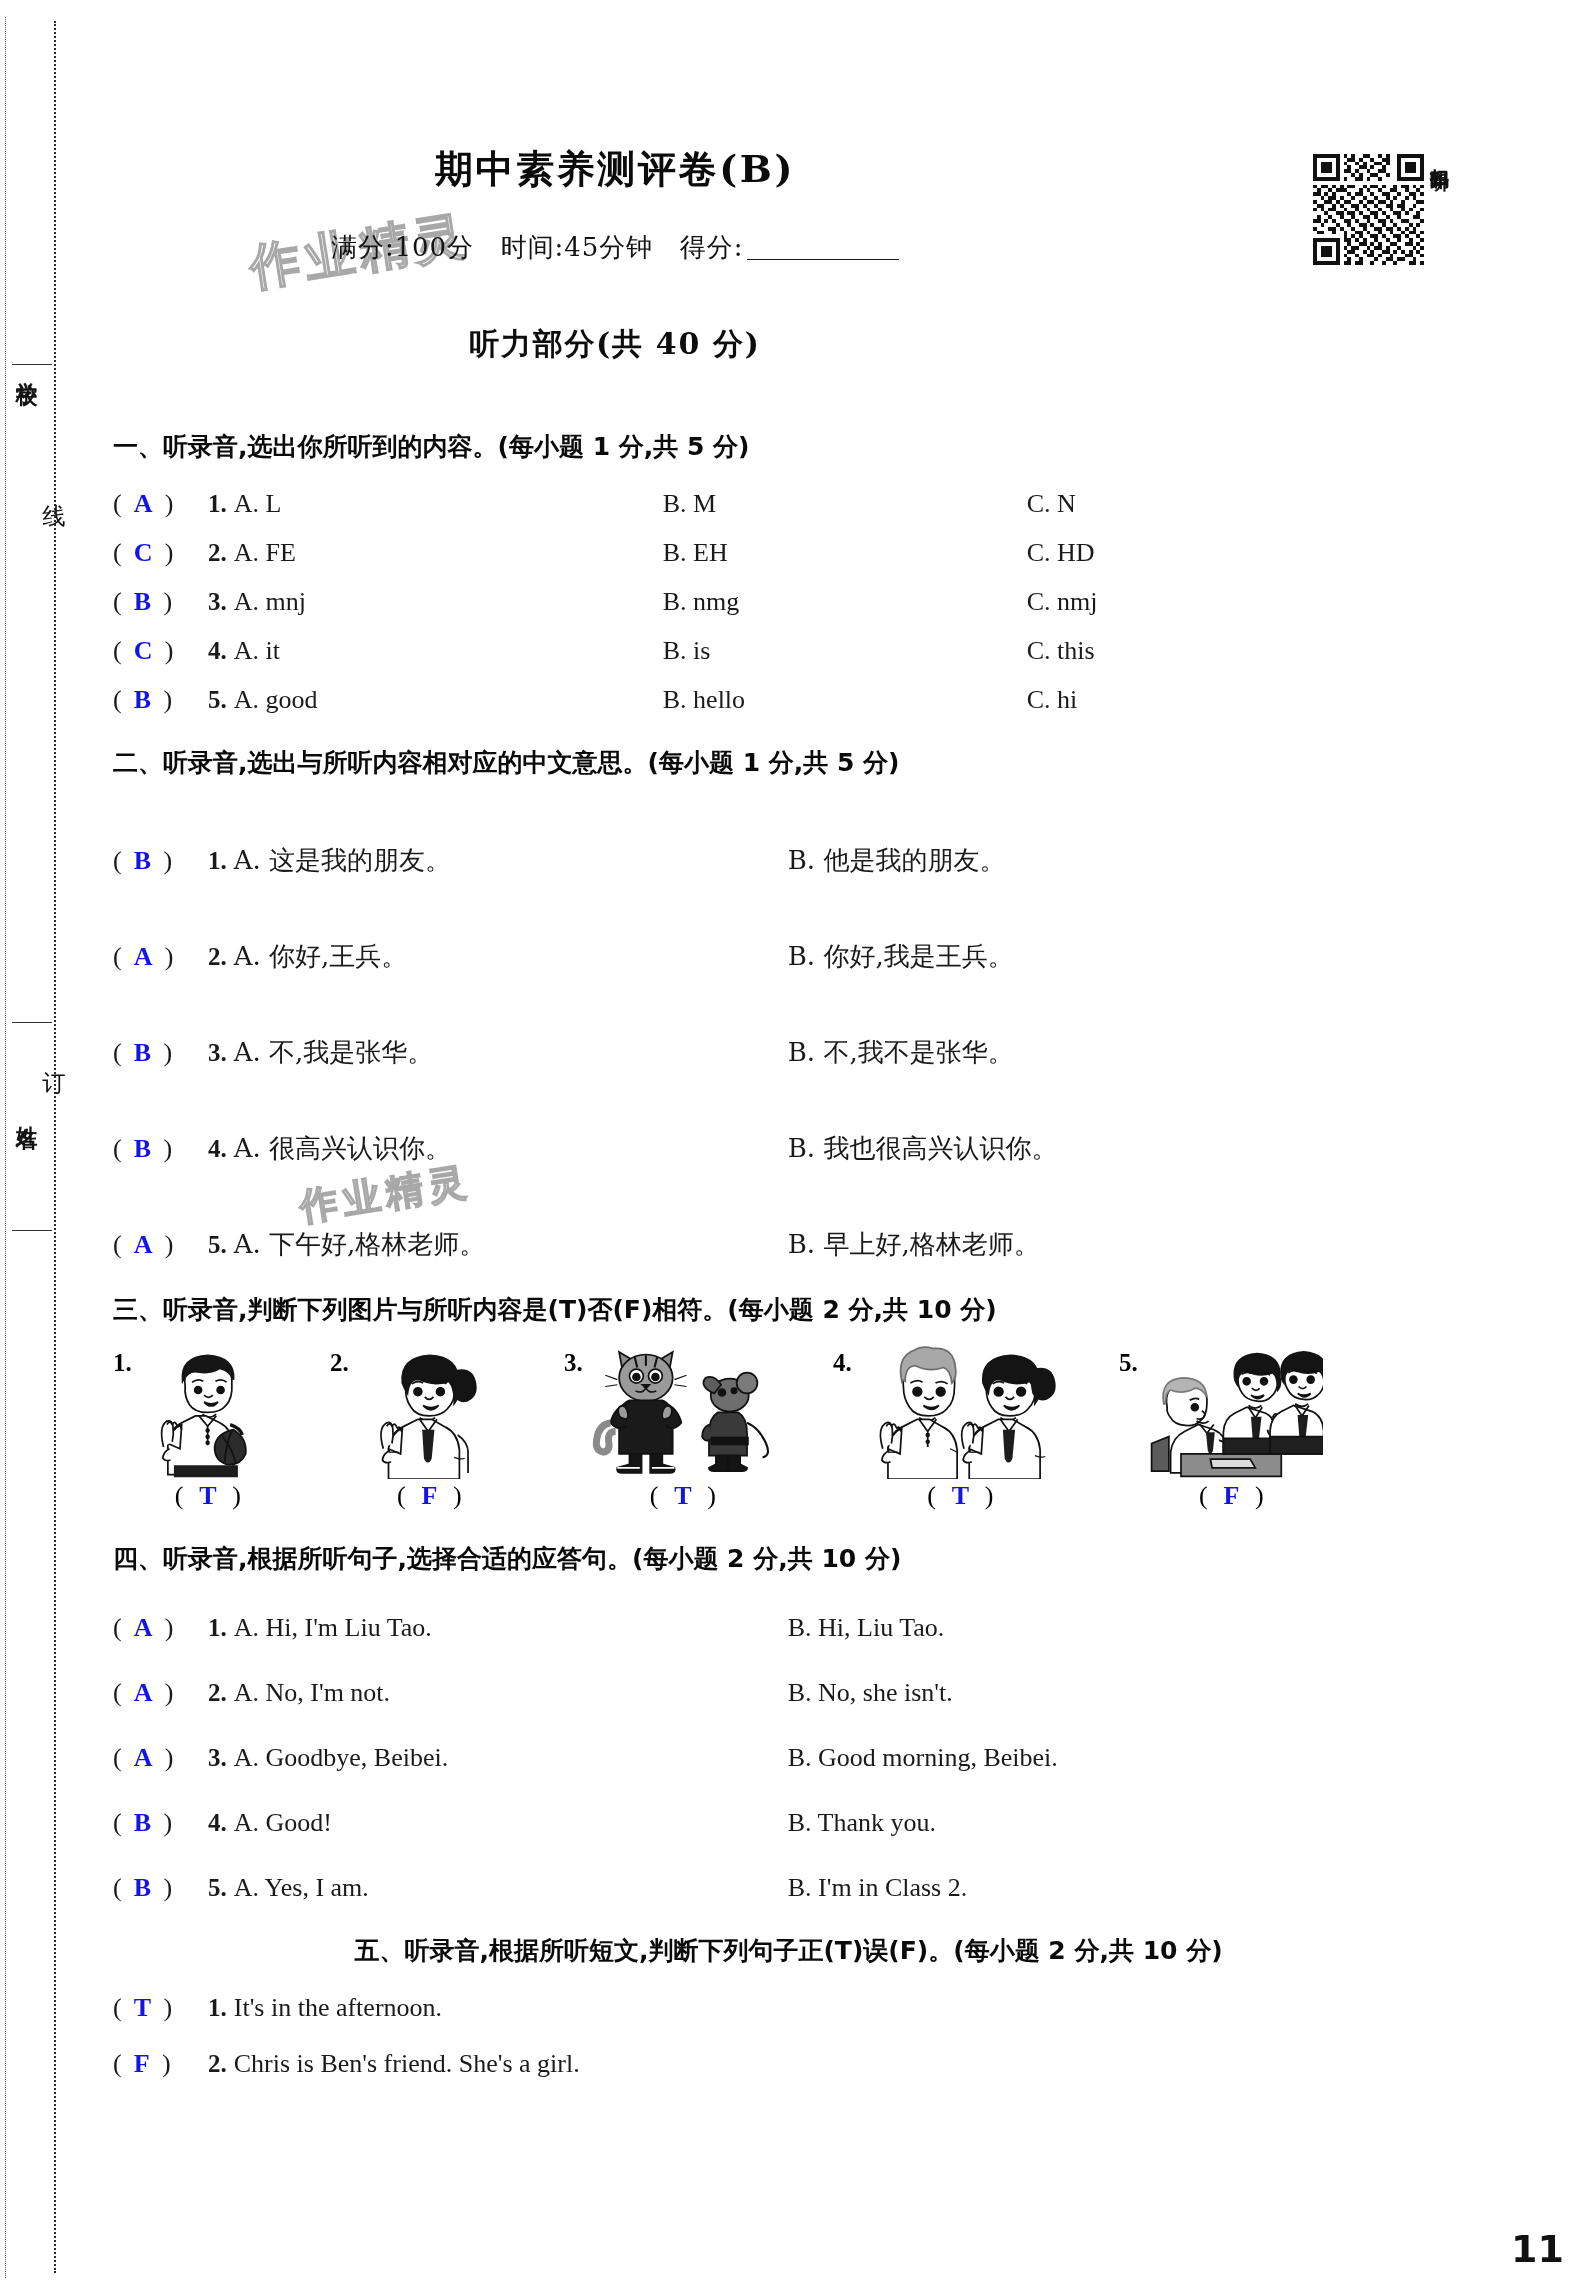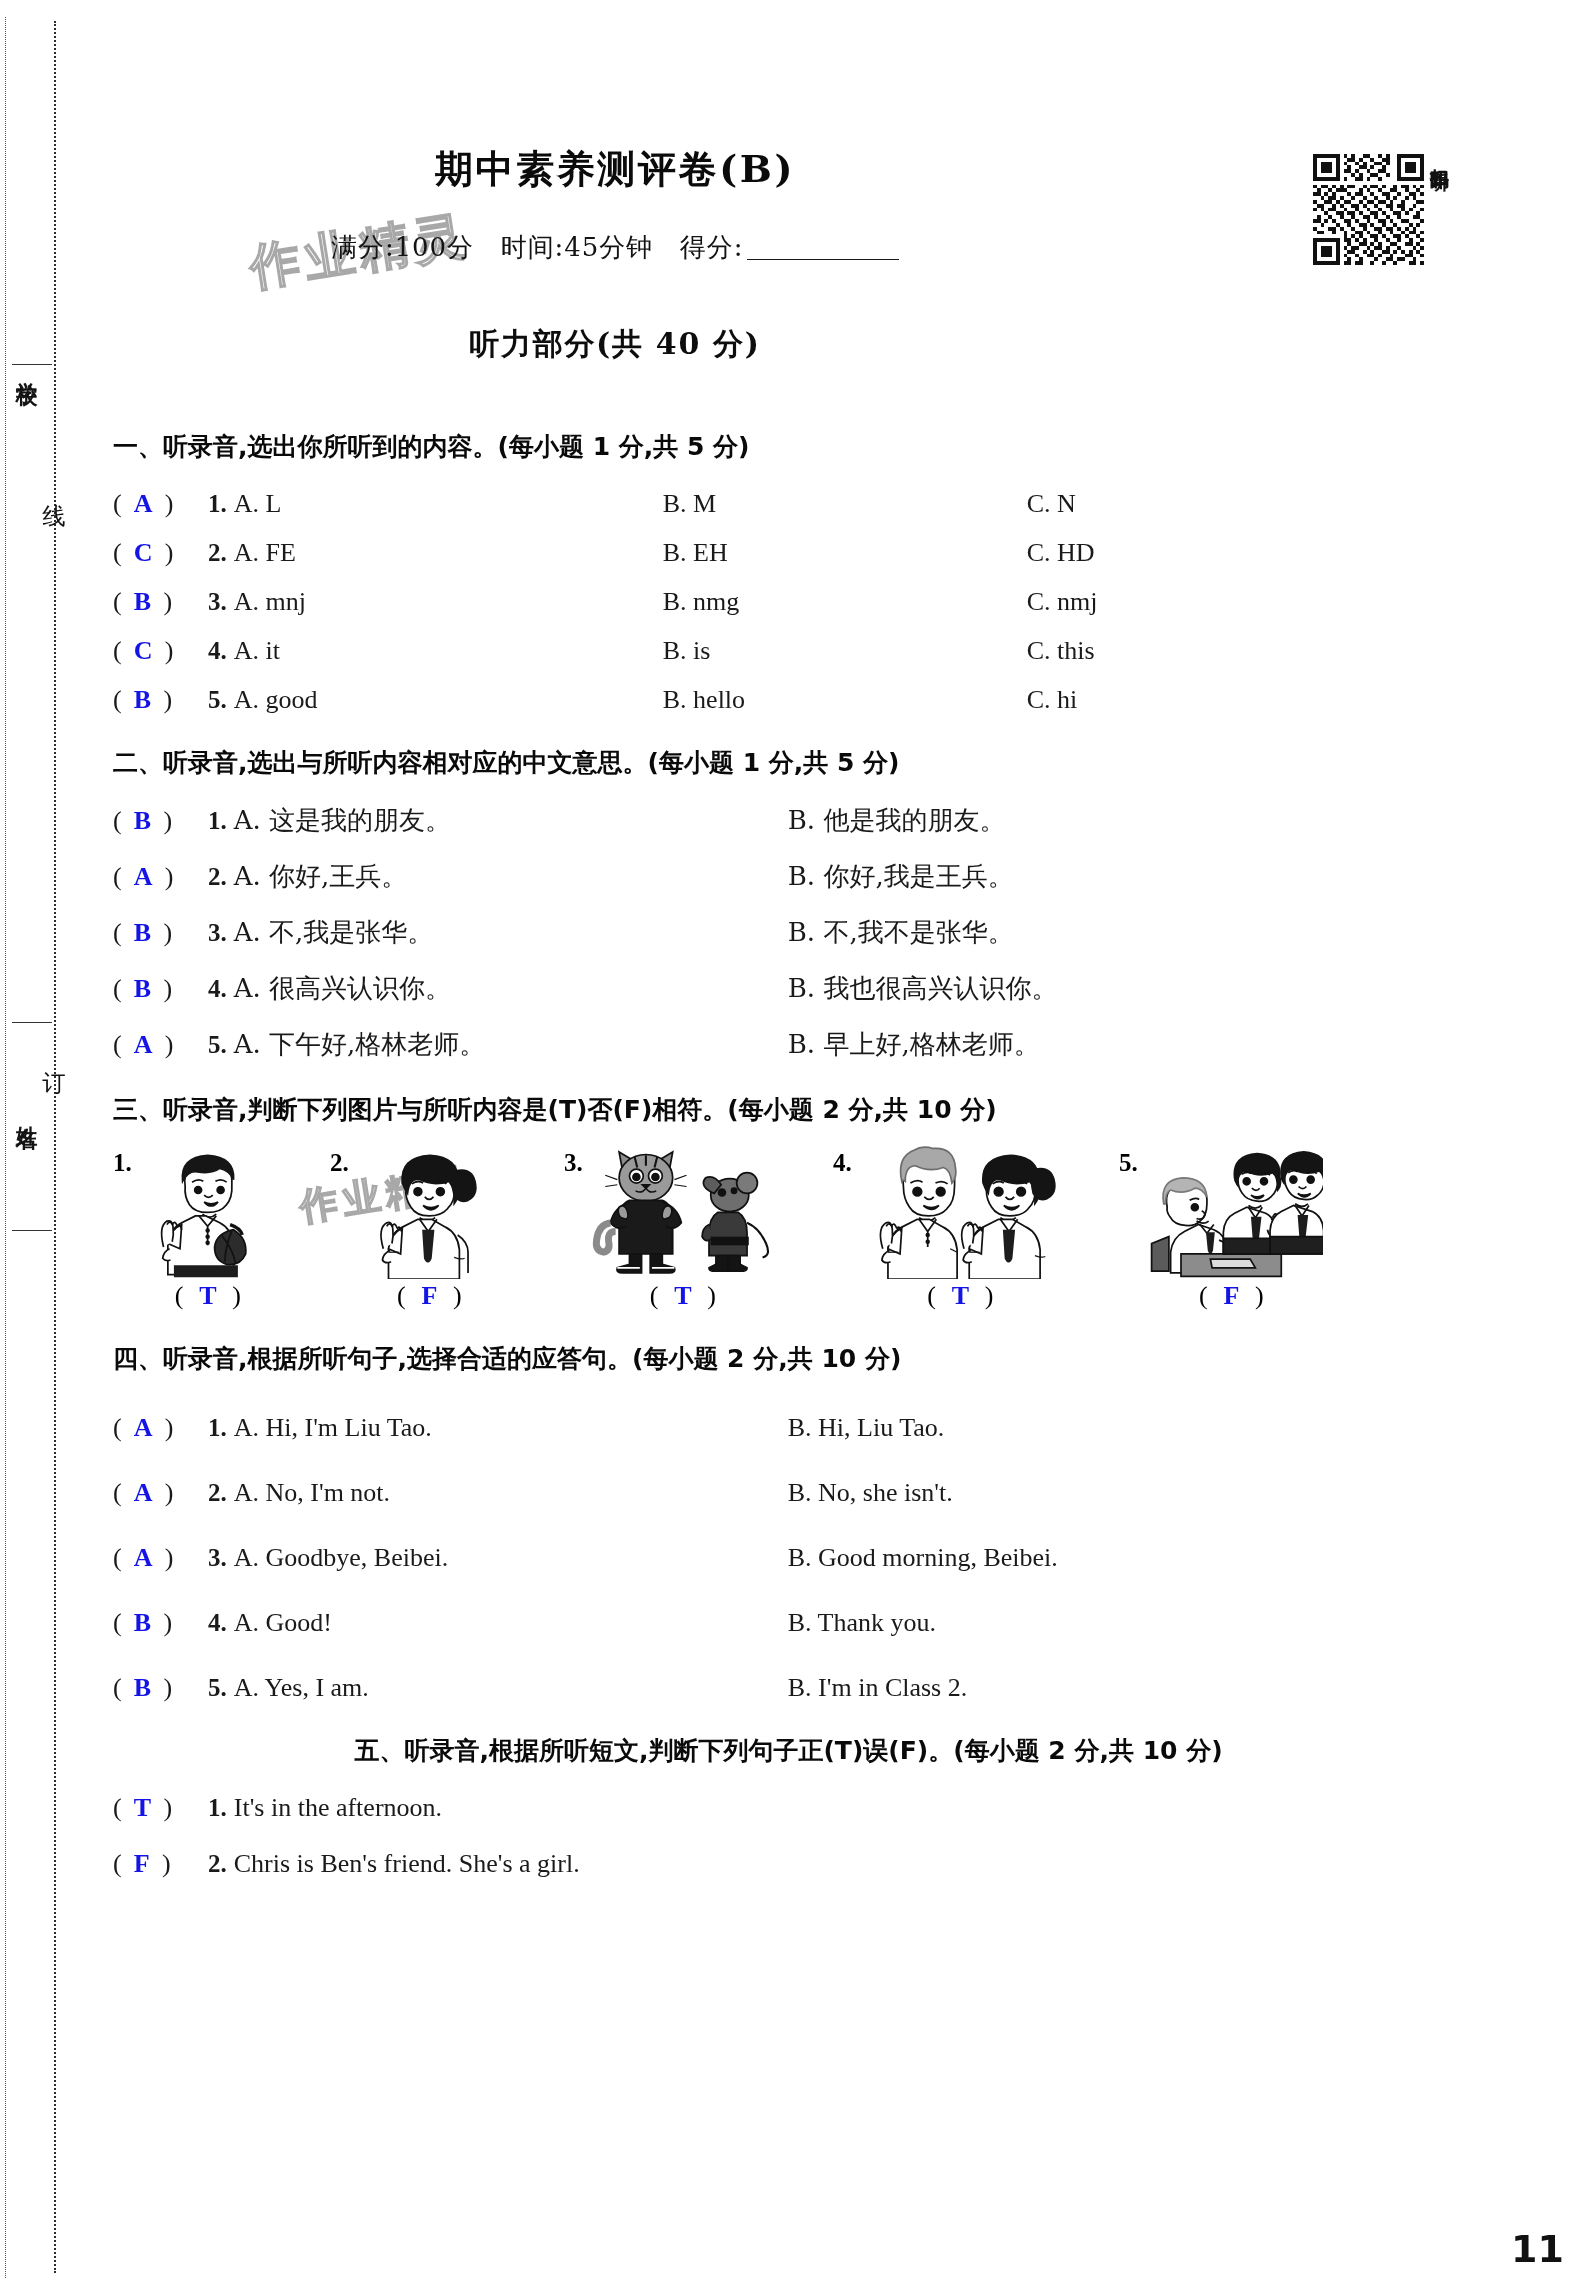--- a/index.html
+++ b/index.html
@@ -195,7 +195,7 @@
   .opt-wide-A { flex: 0 0 554px; margin-top: 14px; }
   .opt-wide-B { flex: 0 0 554px; }
   .opt-cn-A { flex: 0 0 554px; }
-  .opt-cn-B { flex: 0 0 554px; }
+  .opt-cn-B { flex: 0 0 554px; margin-top: 40px; }
   .cn { font-family: "DejaVu Serif", "Liberation Serif", serif; }
   .full { flex: 1 1 auto; }
 

